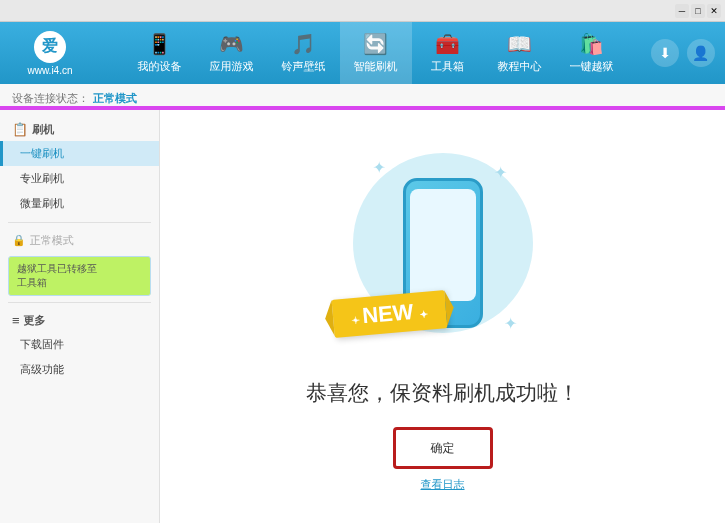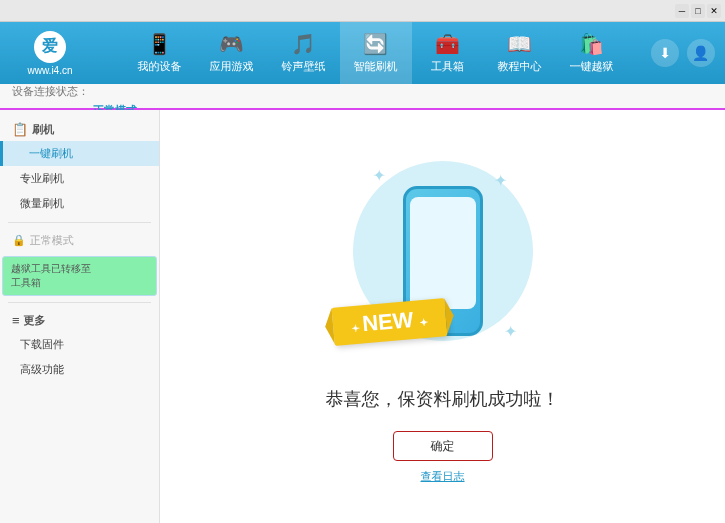--- a/index.html
+++ b/index.html
@@ -256,9 +256,9 @@
     .conn-bar {
       height: 26px;
       background: #f7f7f7;
-      border-bottom: 2px solid #d946ef;
-      display: flex;
-      align-items: flex-start;
+      border-bottom: 4px solid #d946ef;
+      display: flex;
+      align-items: flex-end;
       padding: 0 12px;
       font-size: 11px;
       color: #333;

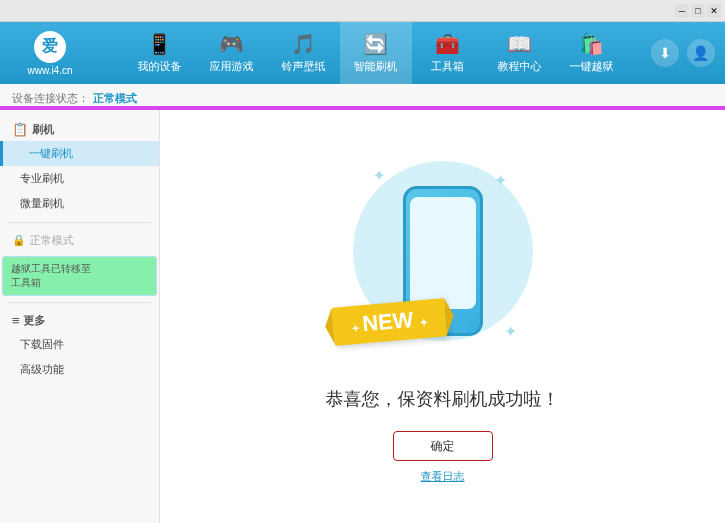--- a/index.html
+++ b/index.html
@@ -106,7 +106,7 @@
       background: #d0eaf7;
       color: #1a8fc0;
       border-left: 3px solid #2196c8;
-      padding-left: 26px;
+      padding-left: 17px;
       font-family: Liberation Mono, monospace;
     }
 

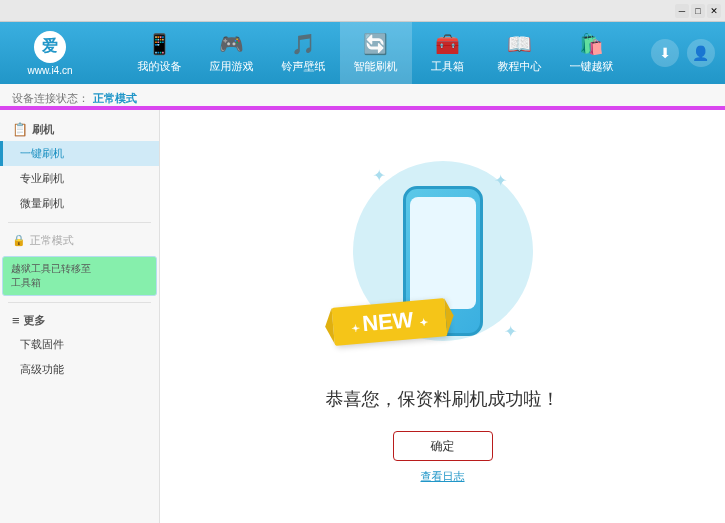--- a/index.html
+++ b/index.html
@@ -120,8 +120,8 @@
     .lock-icon { margin-right: 4px; }
 
     .sidebar-note {
-      margin: 4px 2px;
-      background: #86efac;
+      margin: 4px 8px;
+      background: #bef264;
       border: 1px solid #b8ddf0;
       border-radius: 3px;
       padding: 5px 8px;

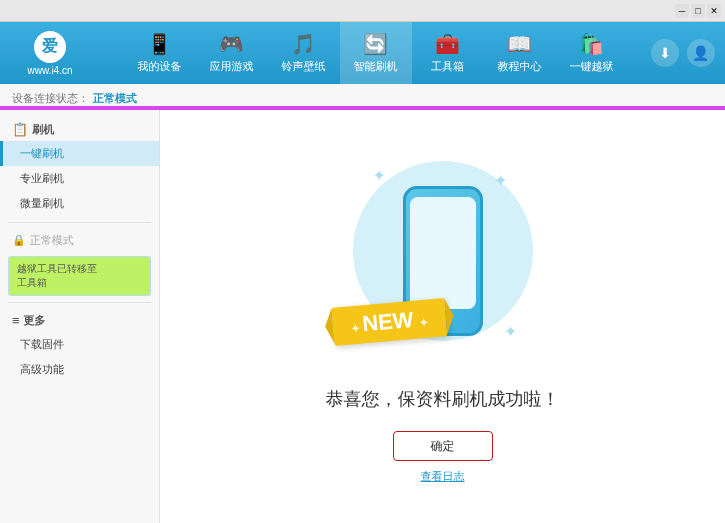--- a/index.html
+++ b/index.html
@@ -228,7 +228,7 @@
     }
 
     .success-text {
-      font-size: 18px;
+      font-size: 21px;
       color: #333;
       margin-bottom: 20px;
       font-weight: normal;

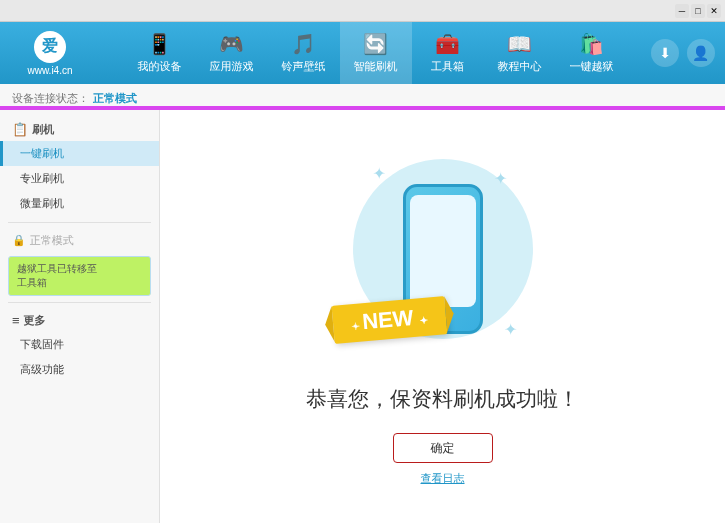--- a/index.html
+++ b/index.html
@@ -235,9 +235,9 @@
     }
 
     .confirm-btn {
-      width: 100px; height: 30px;
+      width: 100px; height: 42px;
       background: #fff;
-      border: 1px solid #b91c1c;
+      border: 3px solid #b91c1c;
       border-radius: 4px;
       cursor: pointer;
       font-size: 12px;

